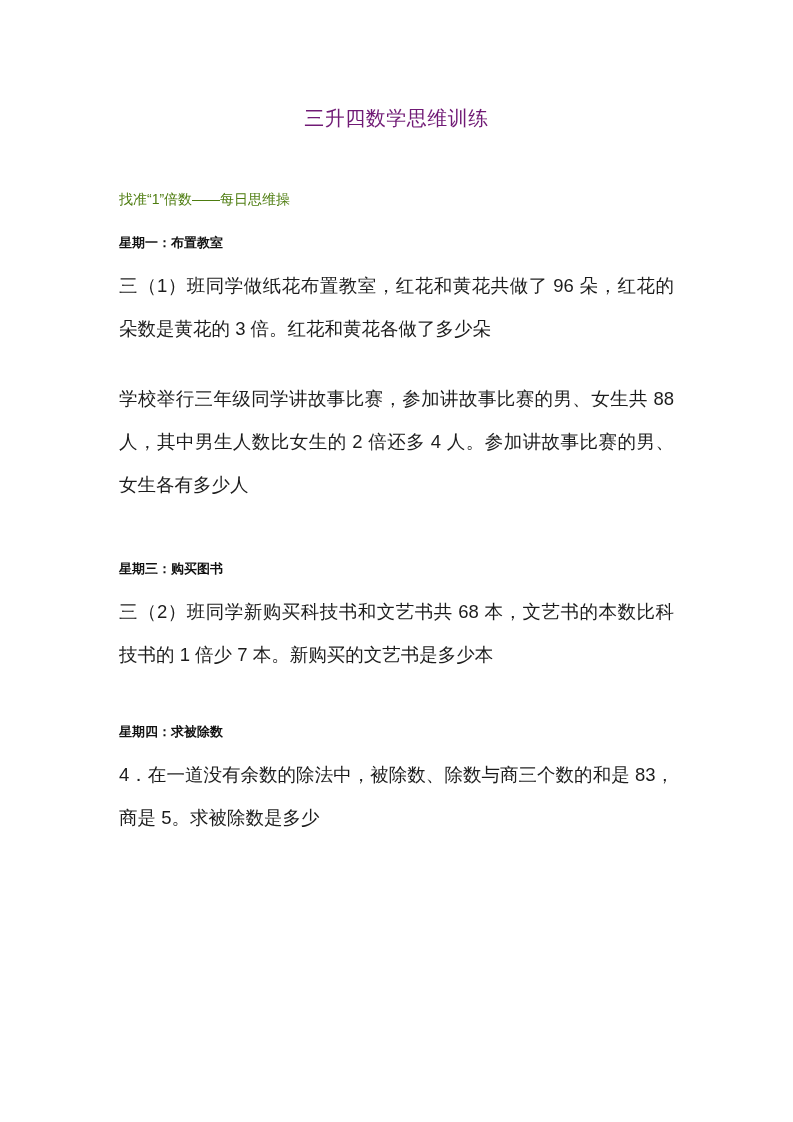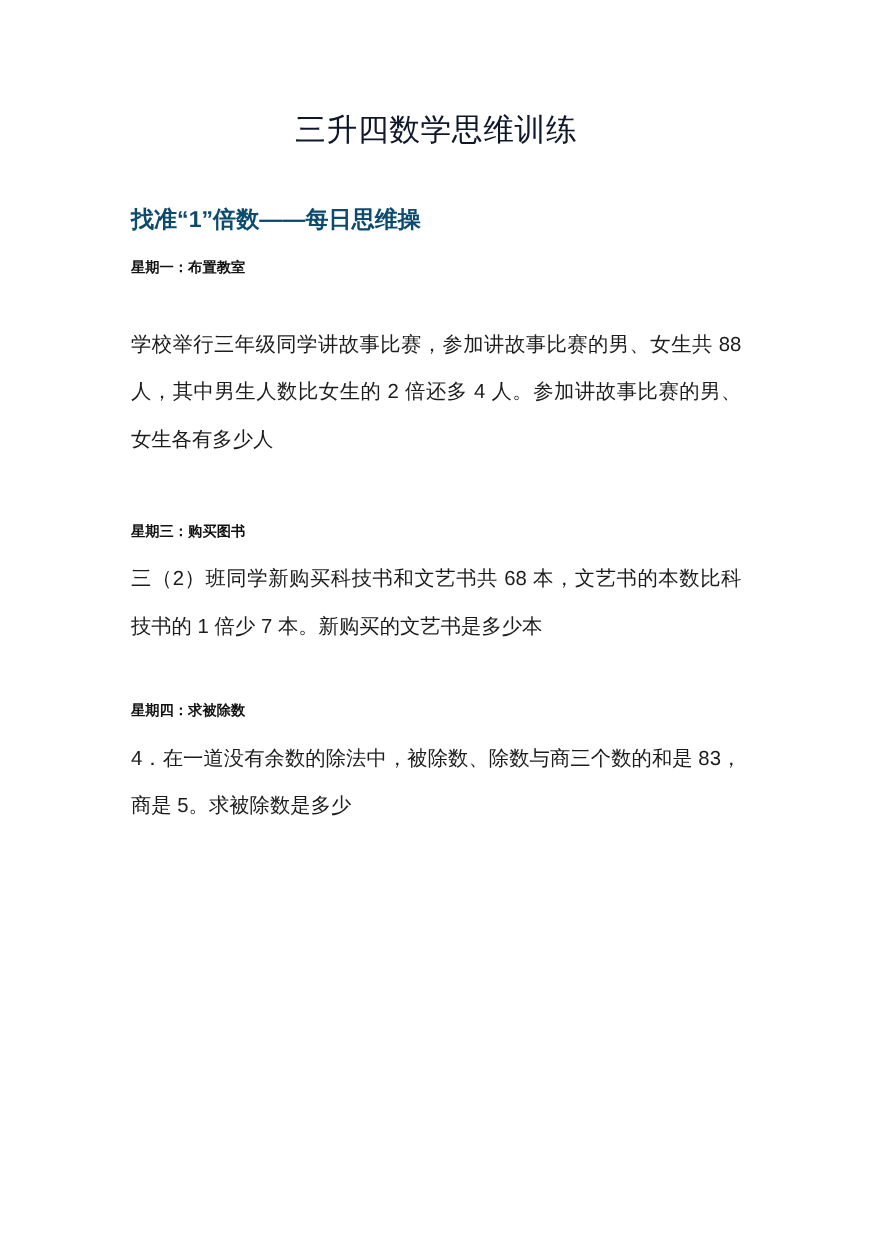--- a/index.html
+++ b/index.html
@@ -19,12 +19,12 @@
     padding: 98px 119px 0 119px;
   }
   .doc-title {
-    font-size: 28px;
+    font-size: 20px;
     font-weight: 400;
     line-height: 40px;
     text-align: center;
     letter-spacing: 0.5px;
-    color: #0f172a;
+    color: #701a75;
   }
   .intro-heading {
     margin-top: 40px;

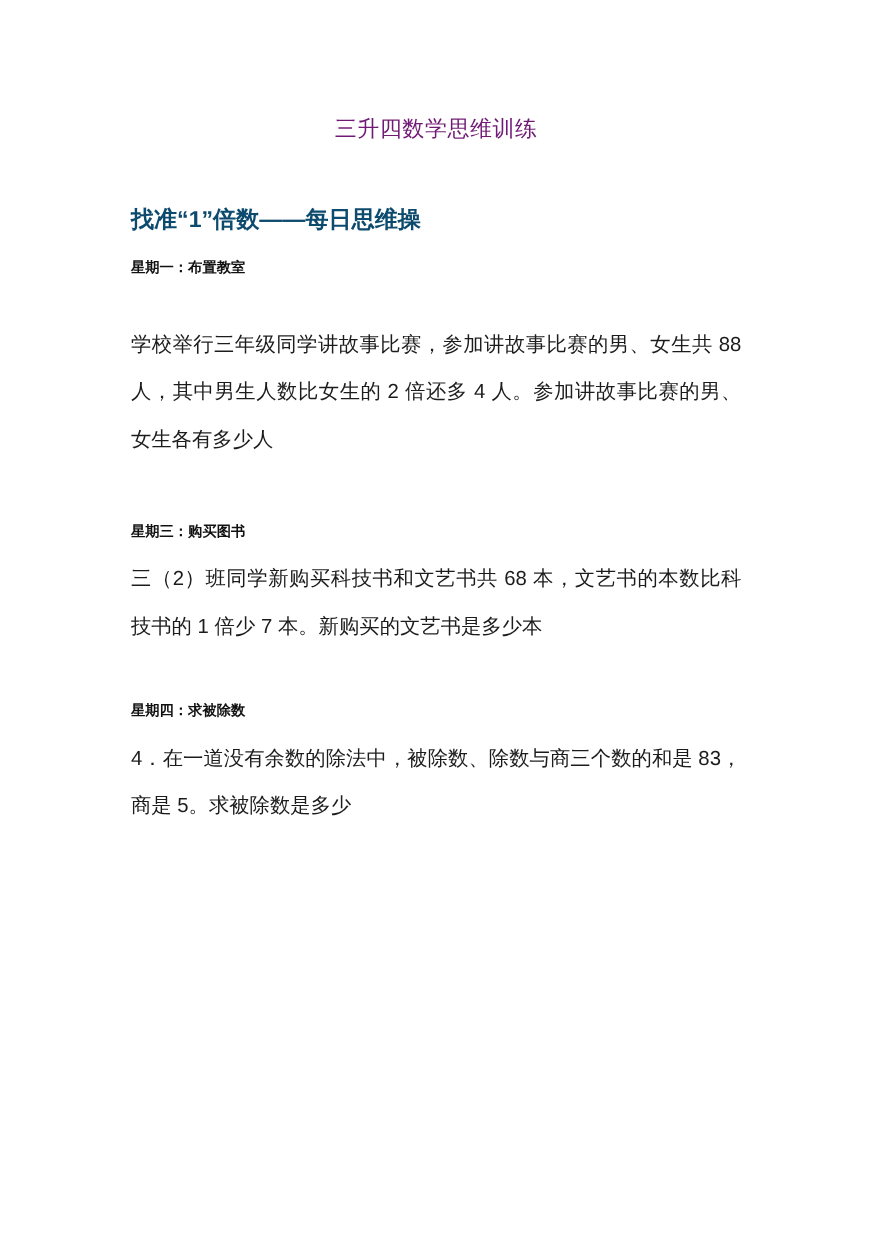--- a/index.html
+++ b/index.html
@@ -28,10 +28,10 @@
   }
   .intro-heading {
     margin-top: 40px;
-    font-size: 21px;
-    font-weight: 700;
+    font-size: 14px;
+    font-weight: 400;
     line-height: 43px;
-    color: #0c4a6e;
+    color: #4d7c0f;
   }
   .section-heading {
     font-size: 13px;

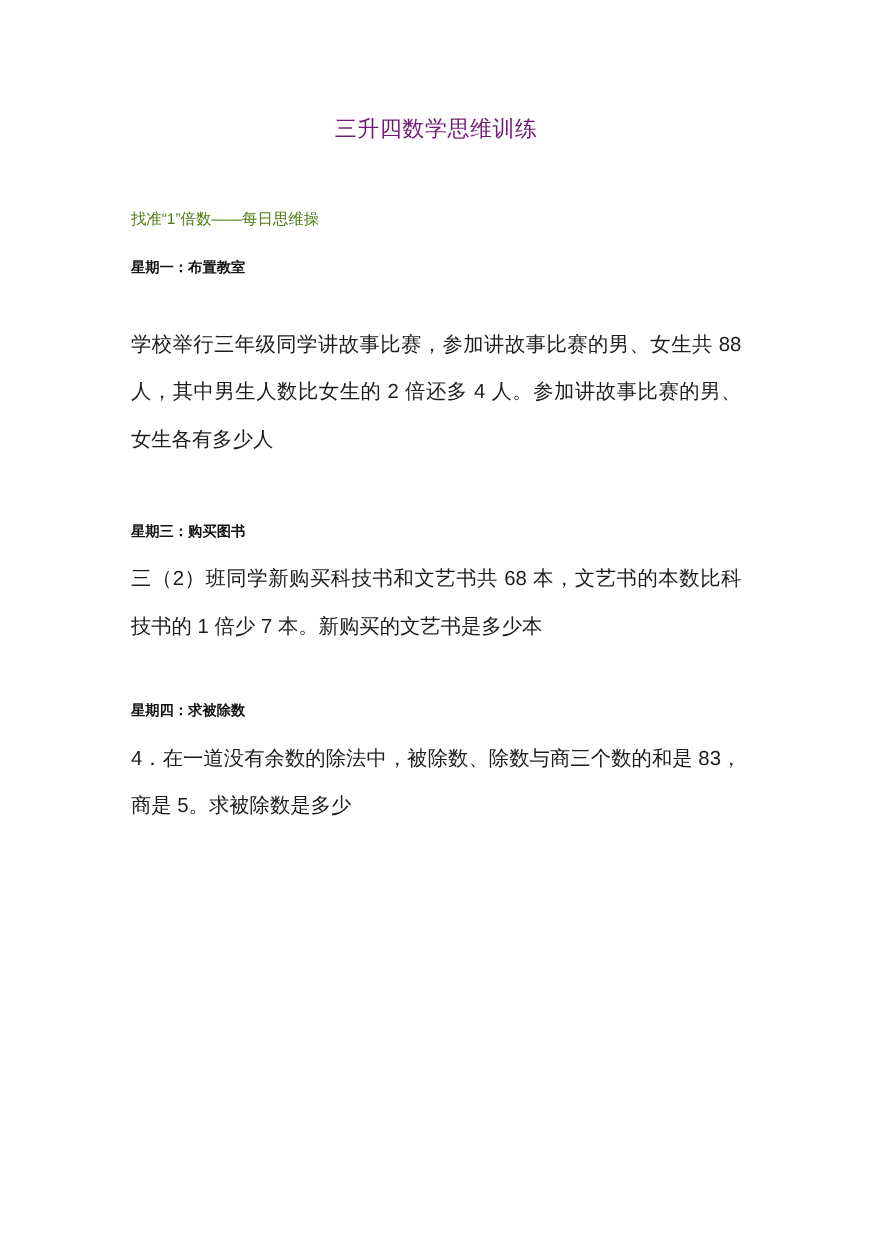--- a/index.html
+++ b/index.html
@@ -61,6 +61,7 @@
 
   <section>
     <h3 class="section-heading">星期一：布置教室</h3>
+    <p class="section-body">三（1）班同学做纸花布置教室，红花和黄花共做了 96 朵，红花的朵数是黄花的 3 倍。红花和黄花各做了多少朵</p>
   </section>
 
   <section class="gap-a">

